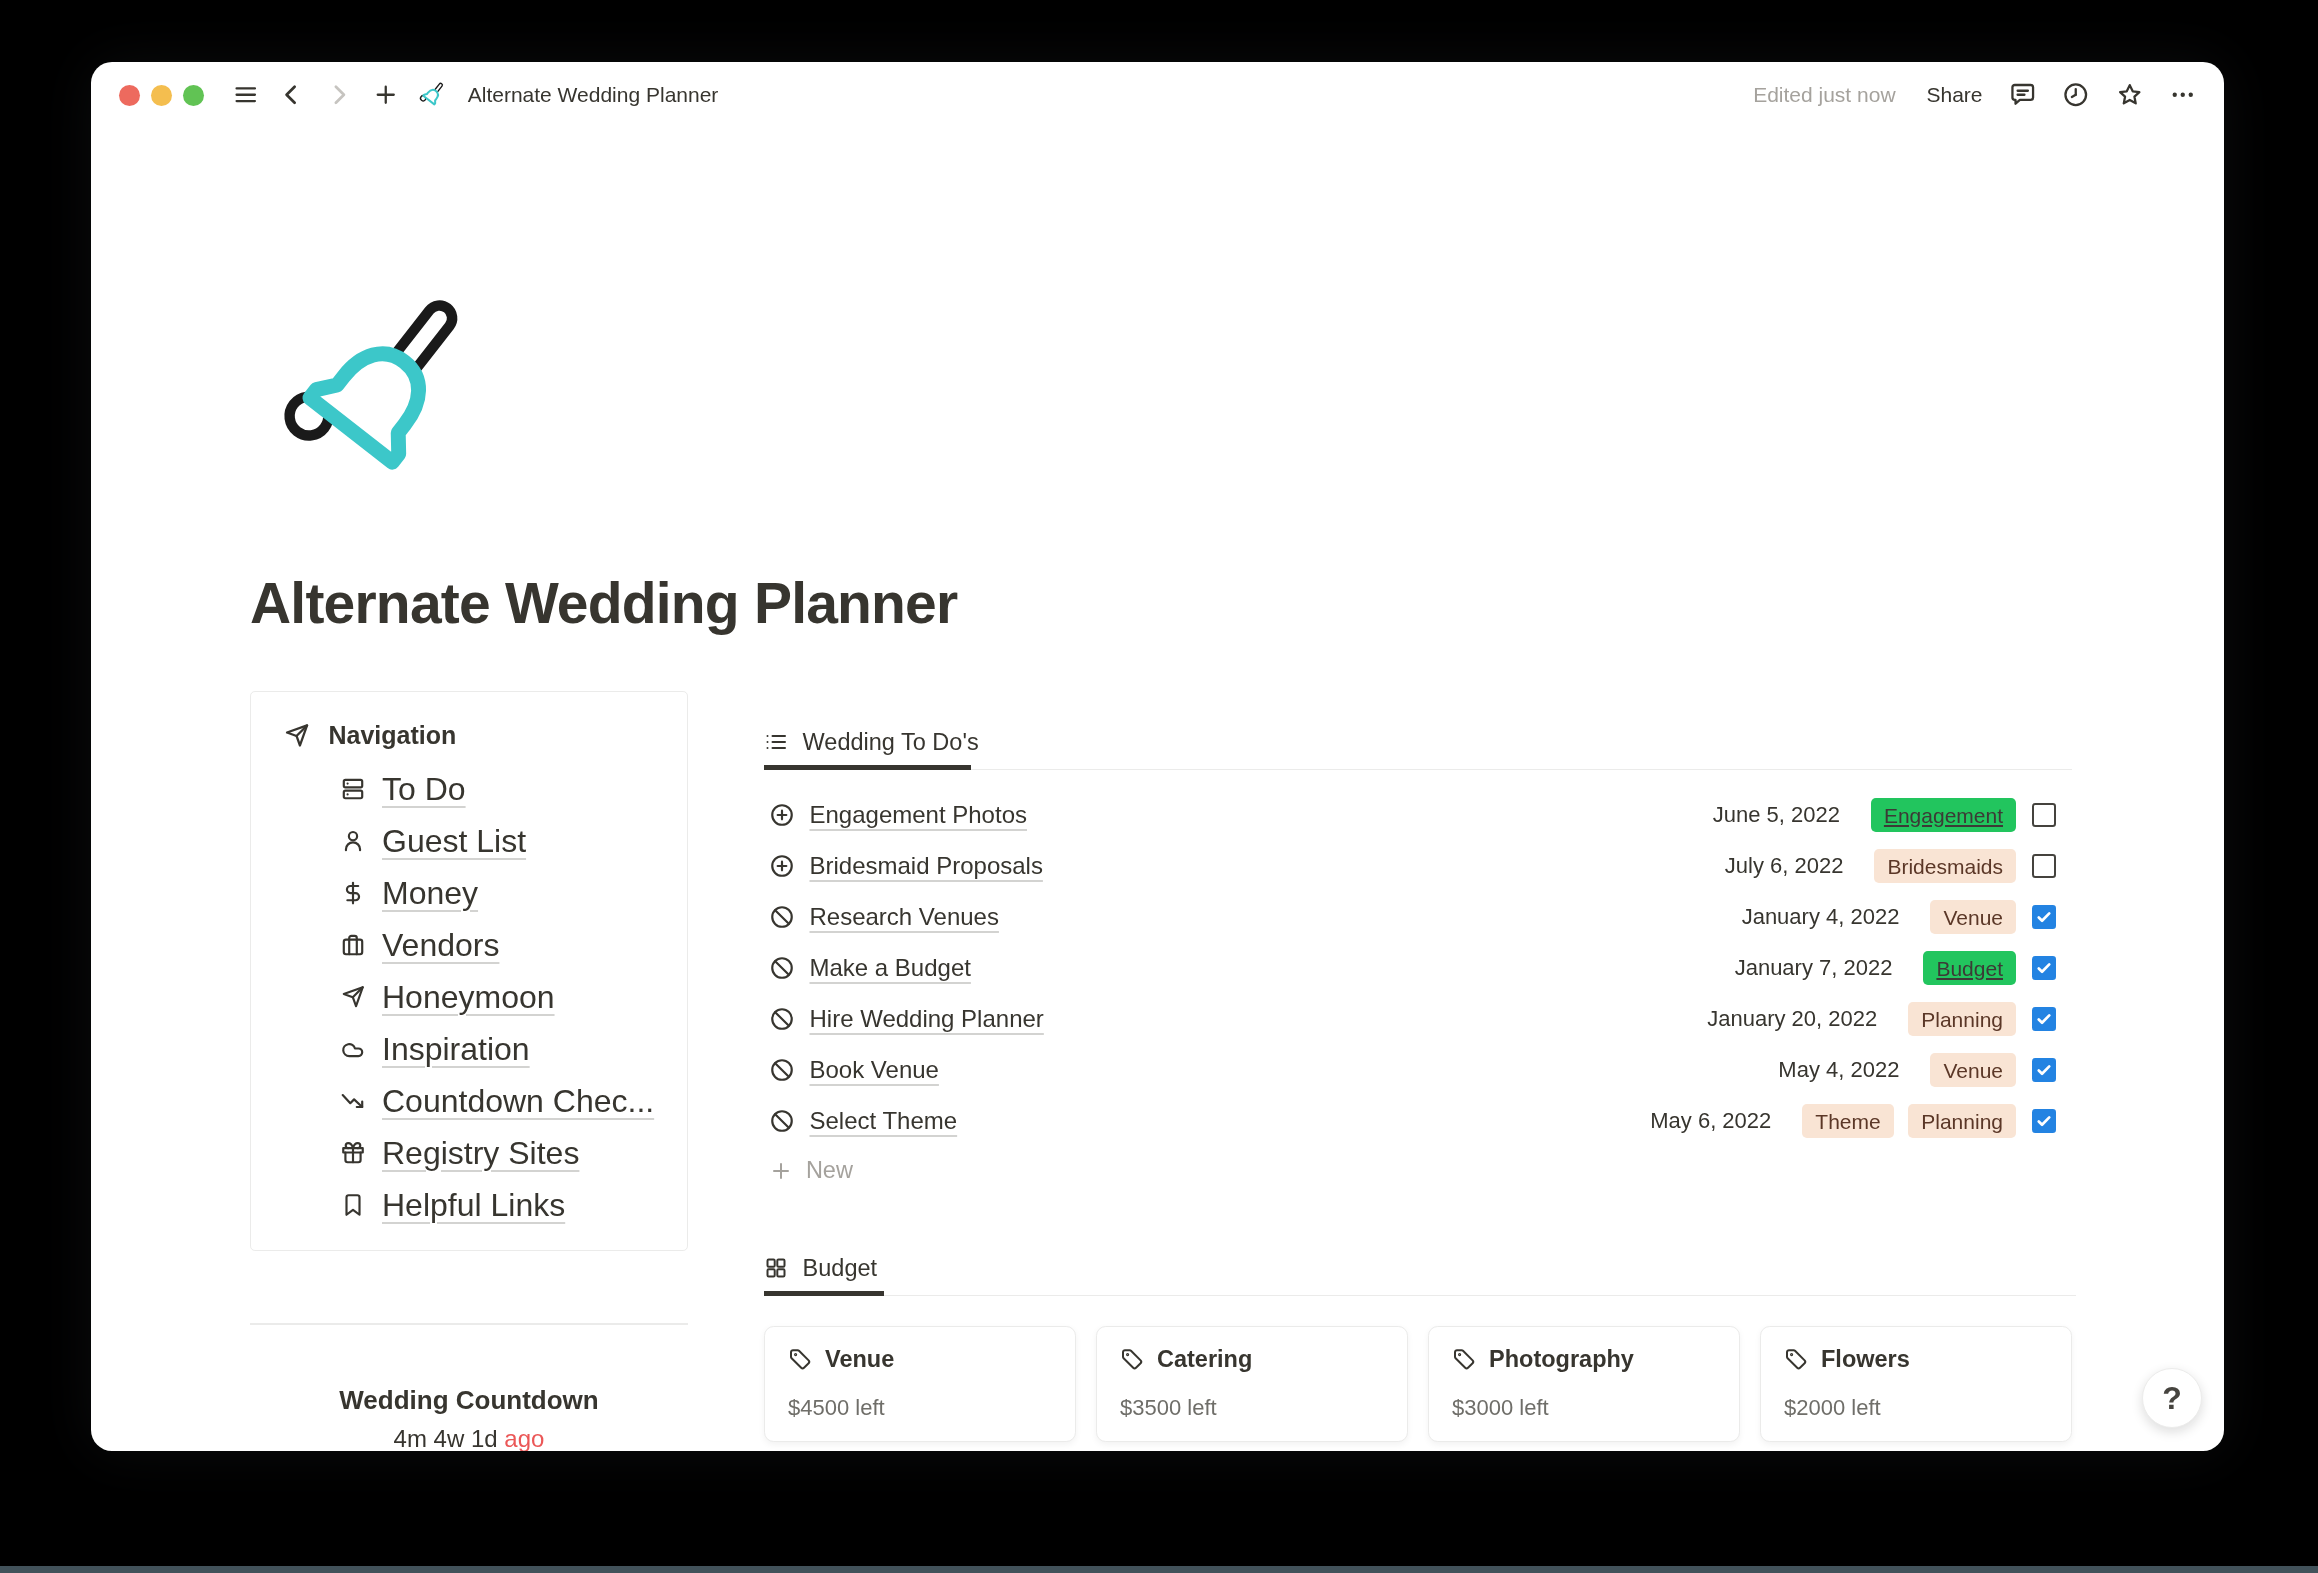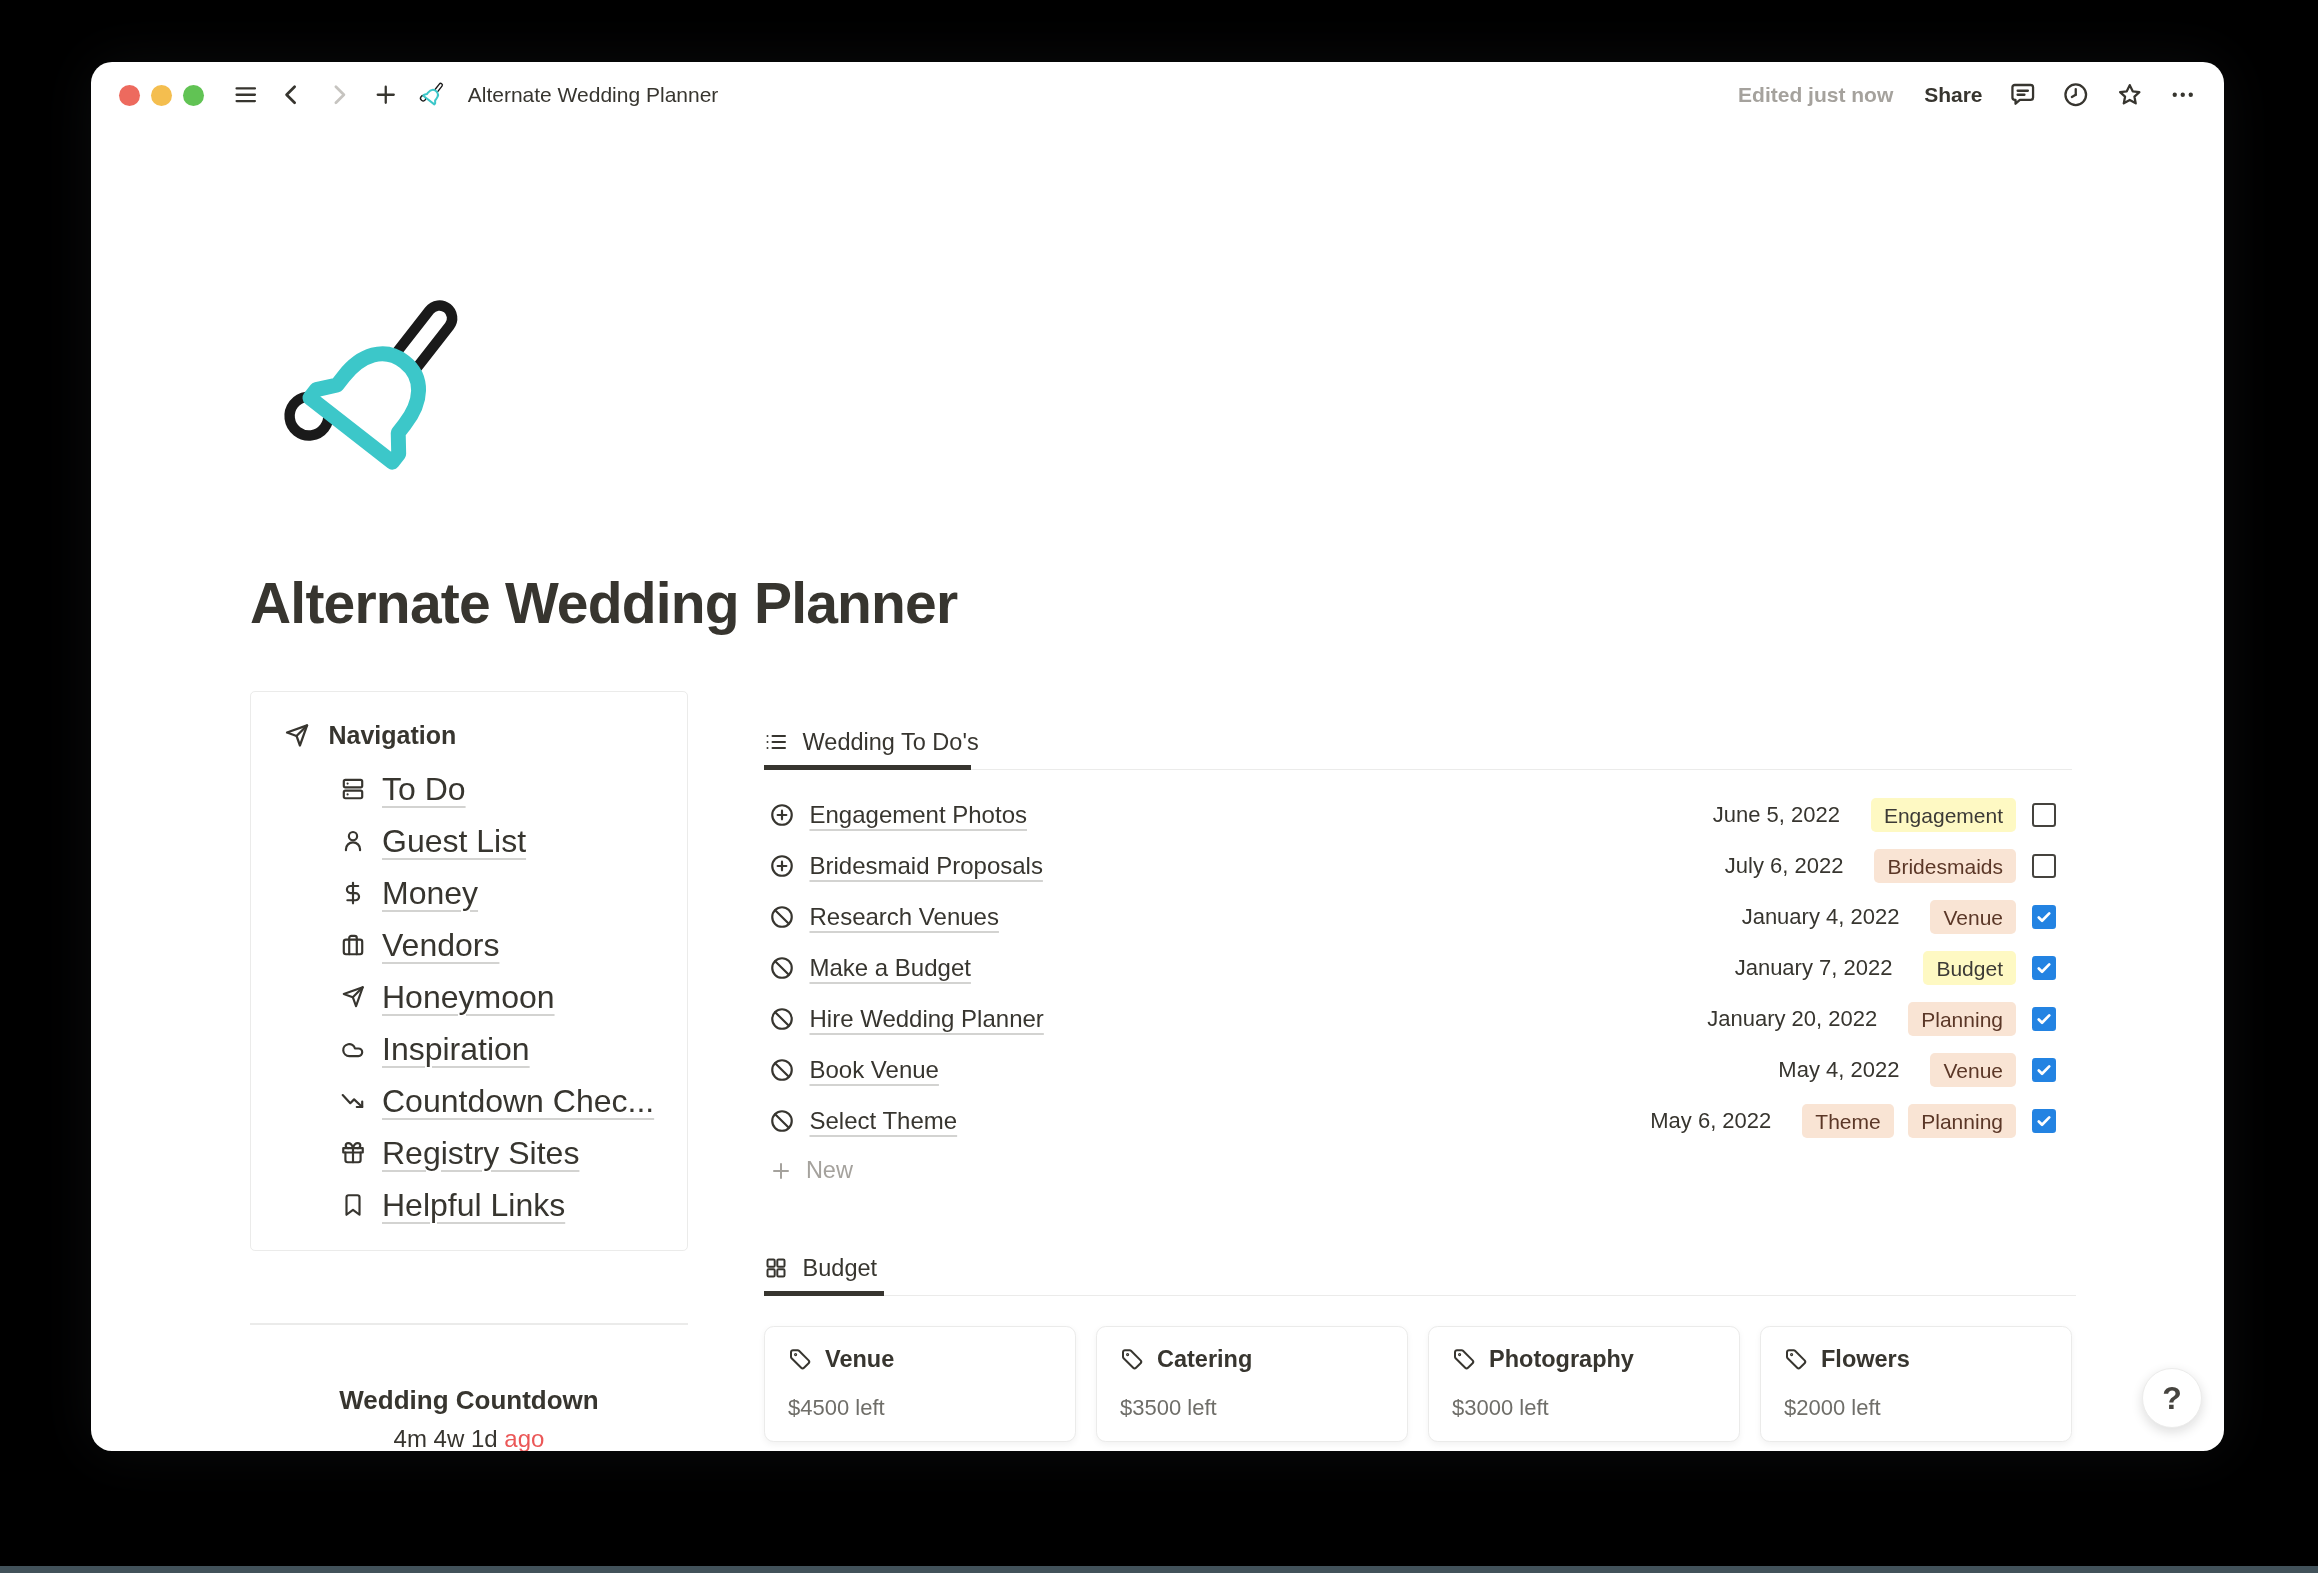--- a/index.html
+++ b/index.html
@@ -18,7 +18,7 @@
   .tb-left{display:flex;align-items:center;gap:19.4px;}
   .tb-left svg{width:27.5px;height:27.5px;}
   .tb-title{font-size:21px;margin-left:3.2px;white-space:nowrap;}
-  .tb-right{margin-left:auto;display:flex;align-items:center;gap:26px;font-weight:bold;}
+  .tb-right{margin-left:auto;display:flex;align-items:center;gap:26px;}
   .tb-right svg{width:27.5px;height:27.5px;}
   .edited{color:#a5a29d;font-size:21px;margin-right:4.9px;}
   .share{font-size:21px;}

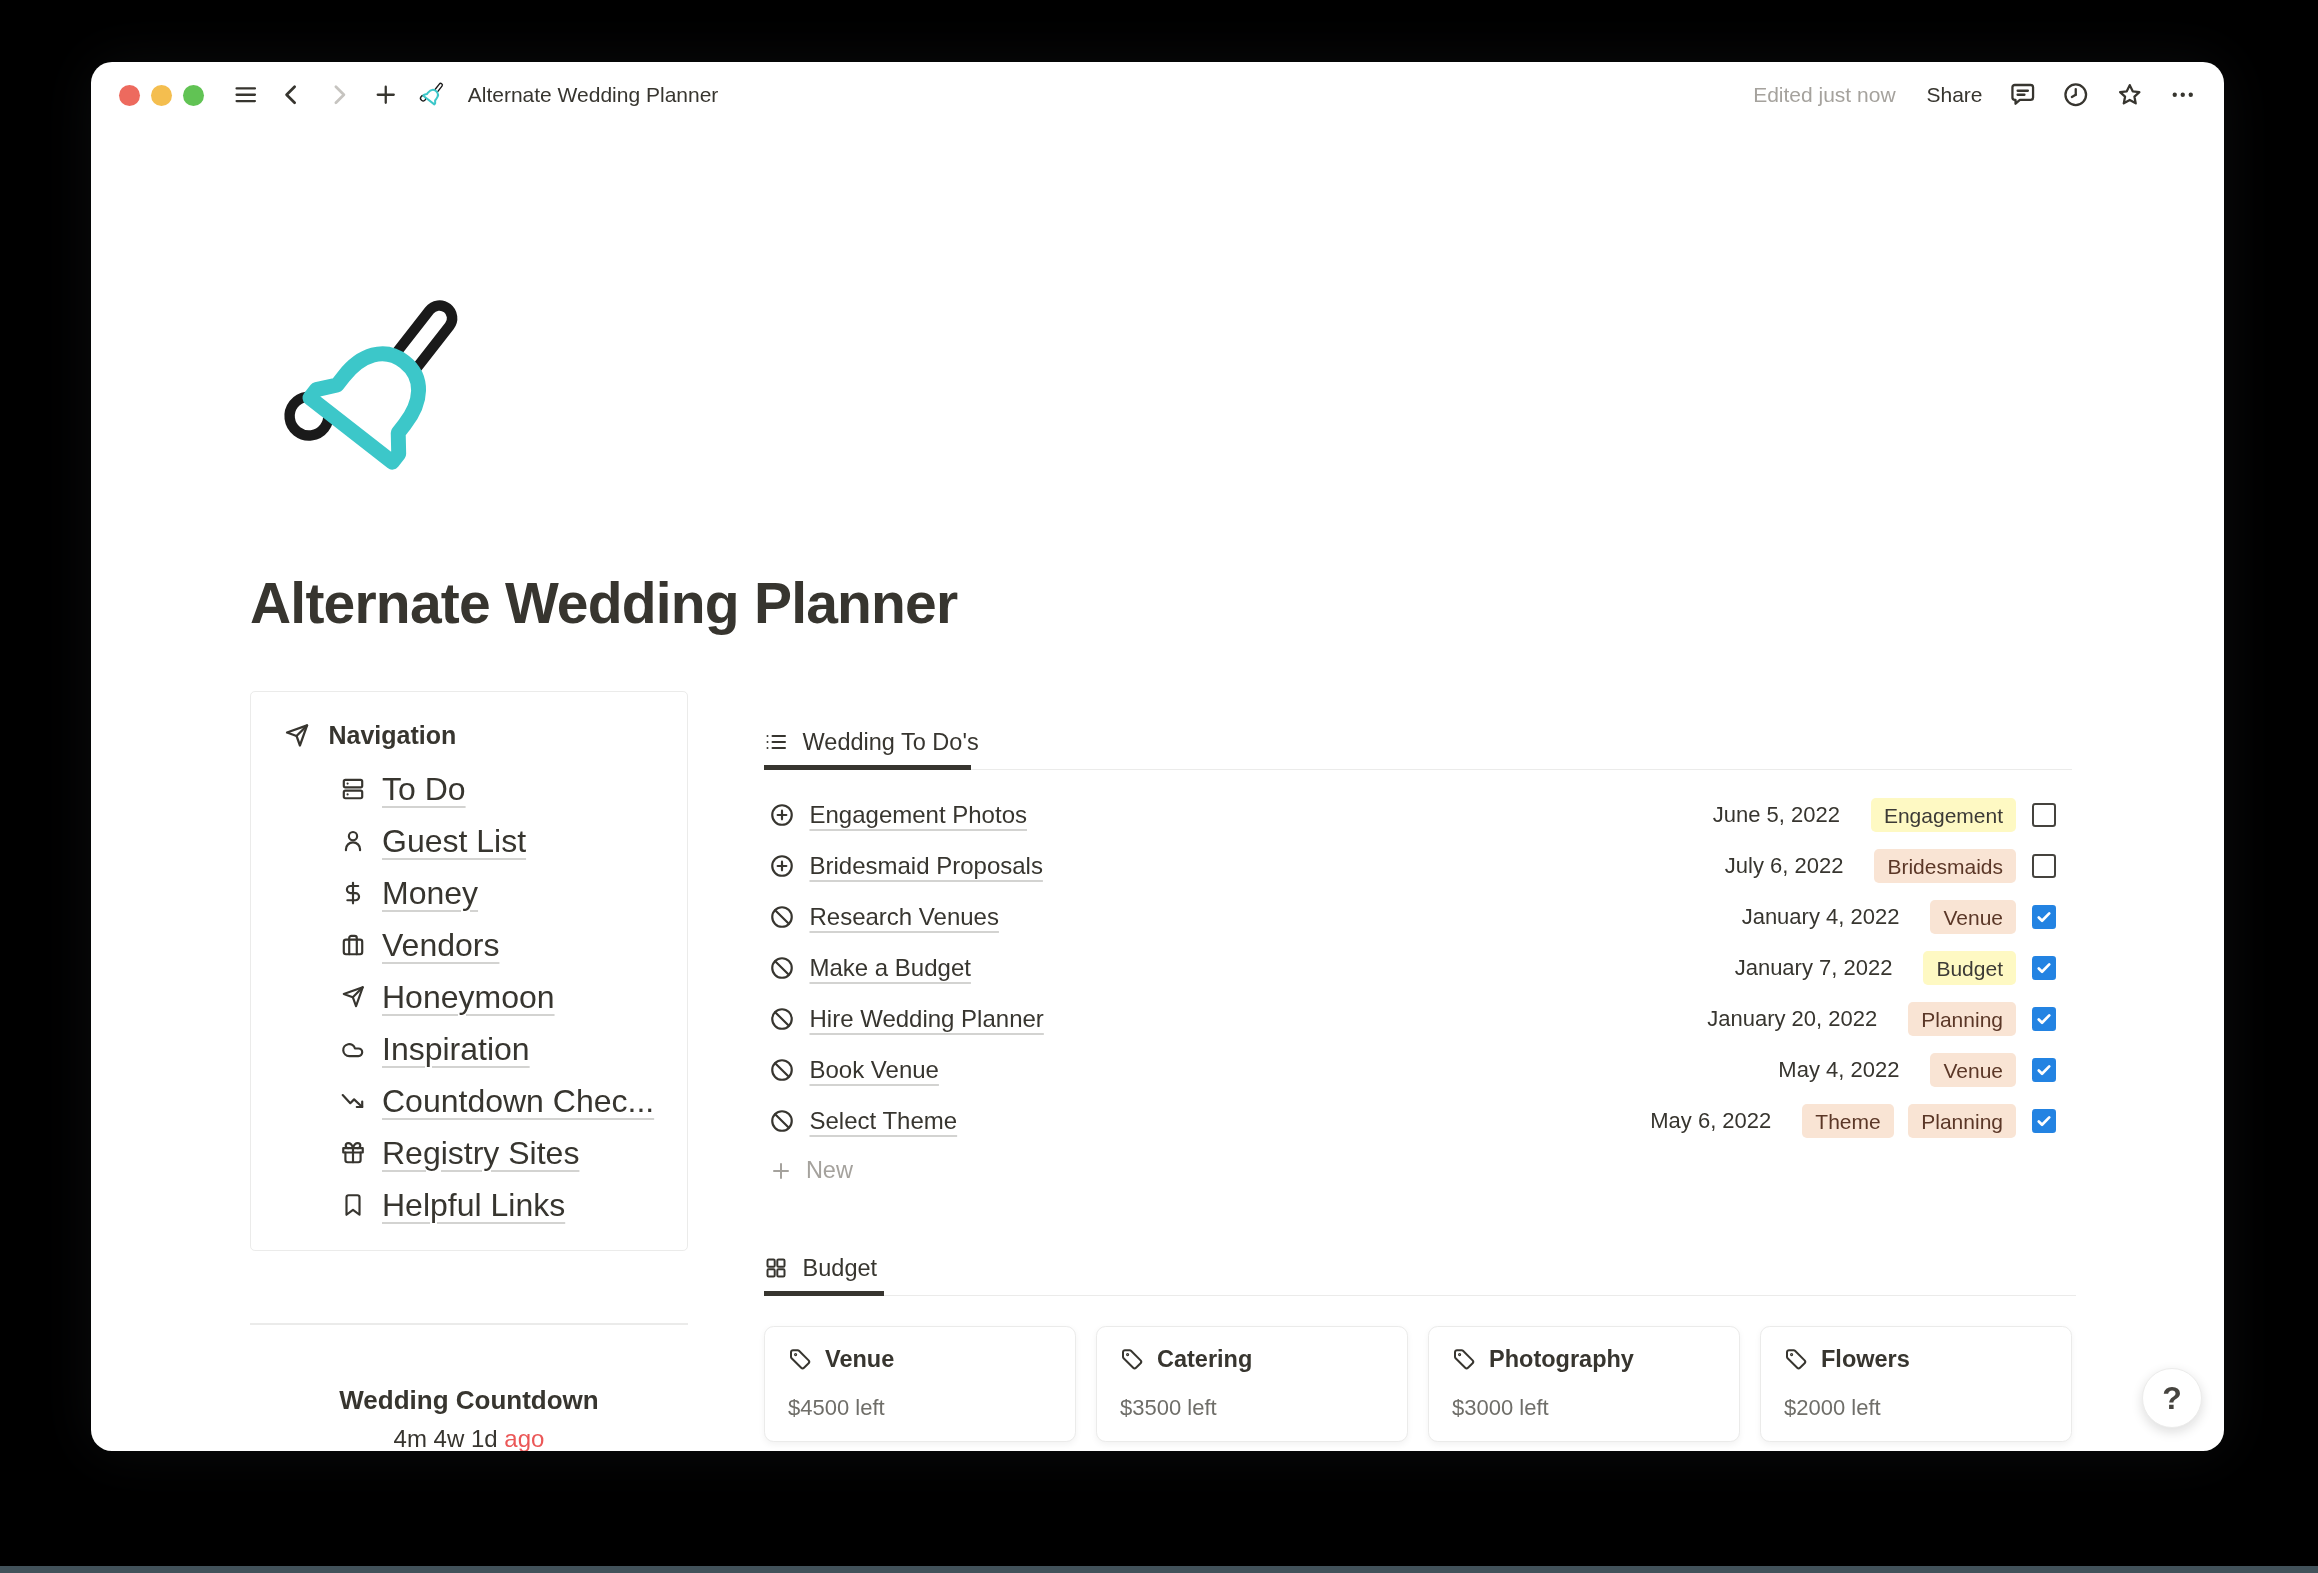--- a/index.html
+++ b/index.html
@@ -62,7 +62,7 @@
   .row-date{font-size:22px;white-space:nowrap;}
   .row-tags{display:flex;gap:14.6px;margin:0 16px 0 31px;}
   .tag{font-size:21px;line-height:21px;padding:6.5px 13px;border-radius:4.9px;white-space:nowrap;}
-  .tag-gray{background:#fef9c3;color:#3c3a36;}
+  .tag-gray{background:#22c55e;color:#3c3a36;text-decoration:underline;}
   .tag-peach{background:#f9e4d4;color:#5b3727;}
   .checkbox{width:24px;height:24px;box-sizing:border-box;border:2.4px solid #45433e;border-radius:3.2px;
             background:#fff;display:flex;align-items:center;justify-content:center;cursor:pointer;flex:none;}

